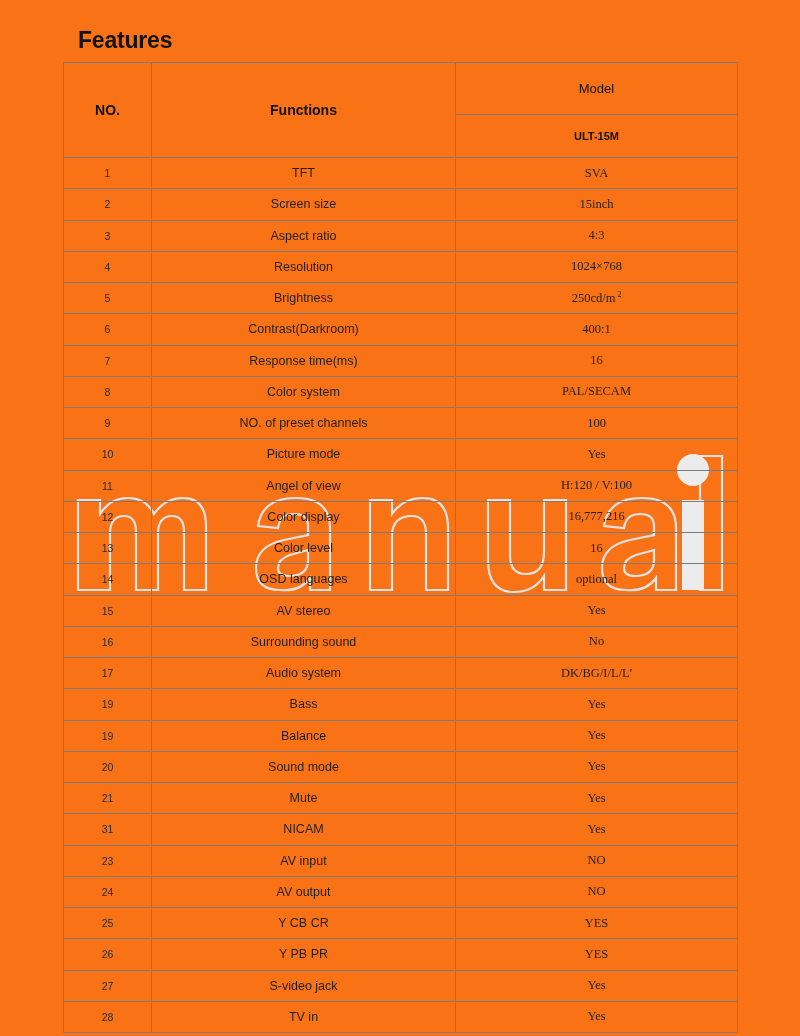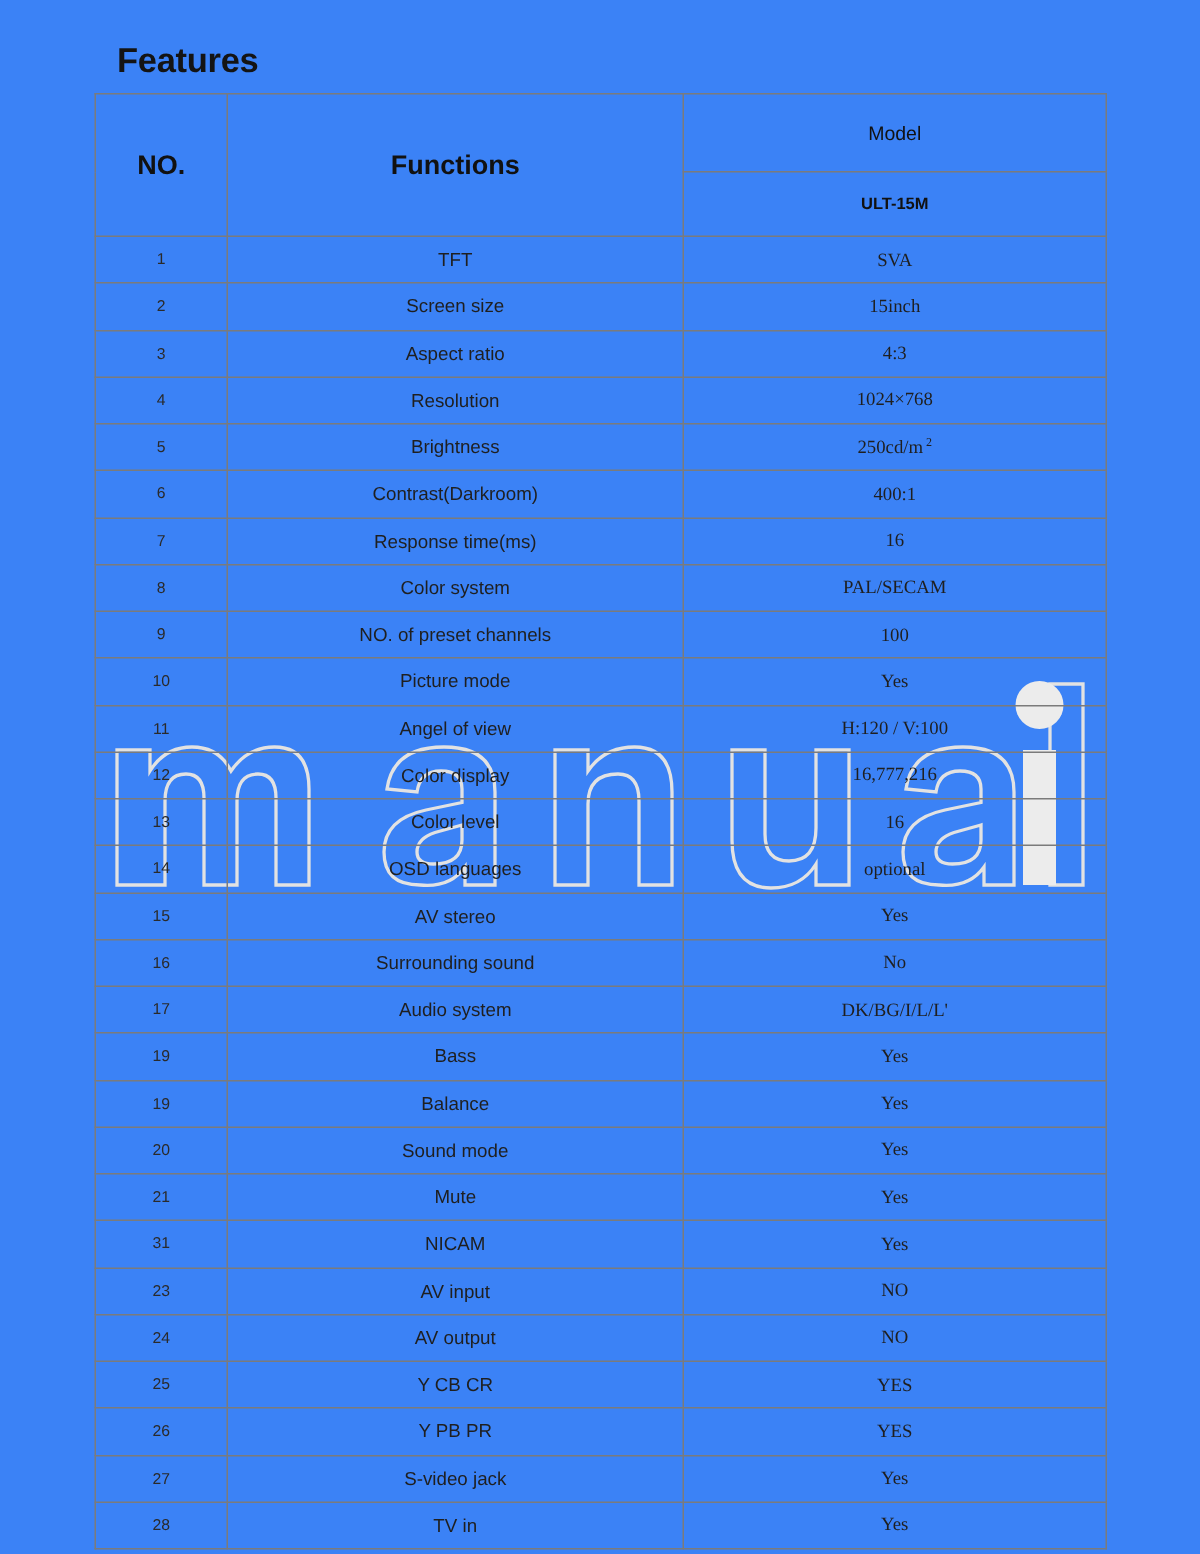--- a/index.html
+++ b/index.html
@@ -20,7 +20,7 @@
   #page {
     position: absolute;
     inset: 0;
-    background: #3b82f6;
+    background: #f97316;
   }
 
   

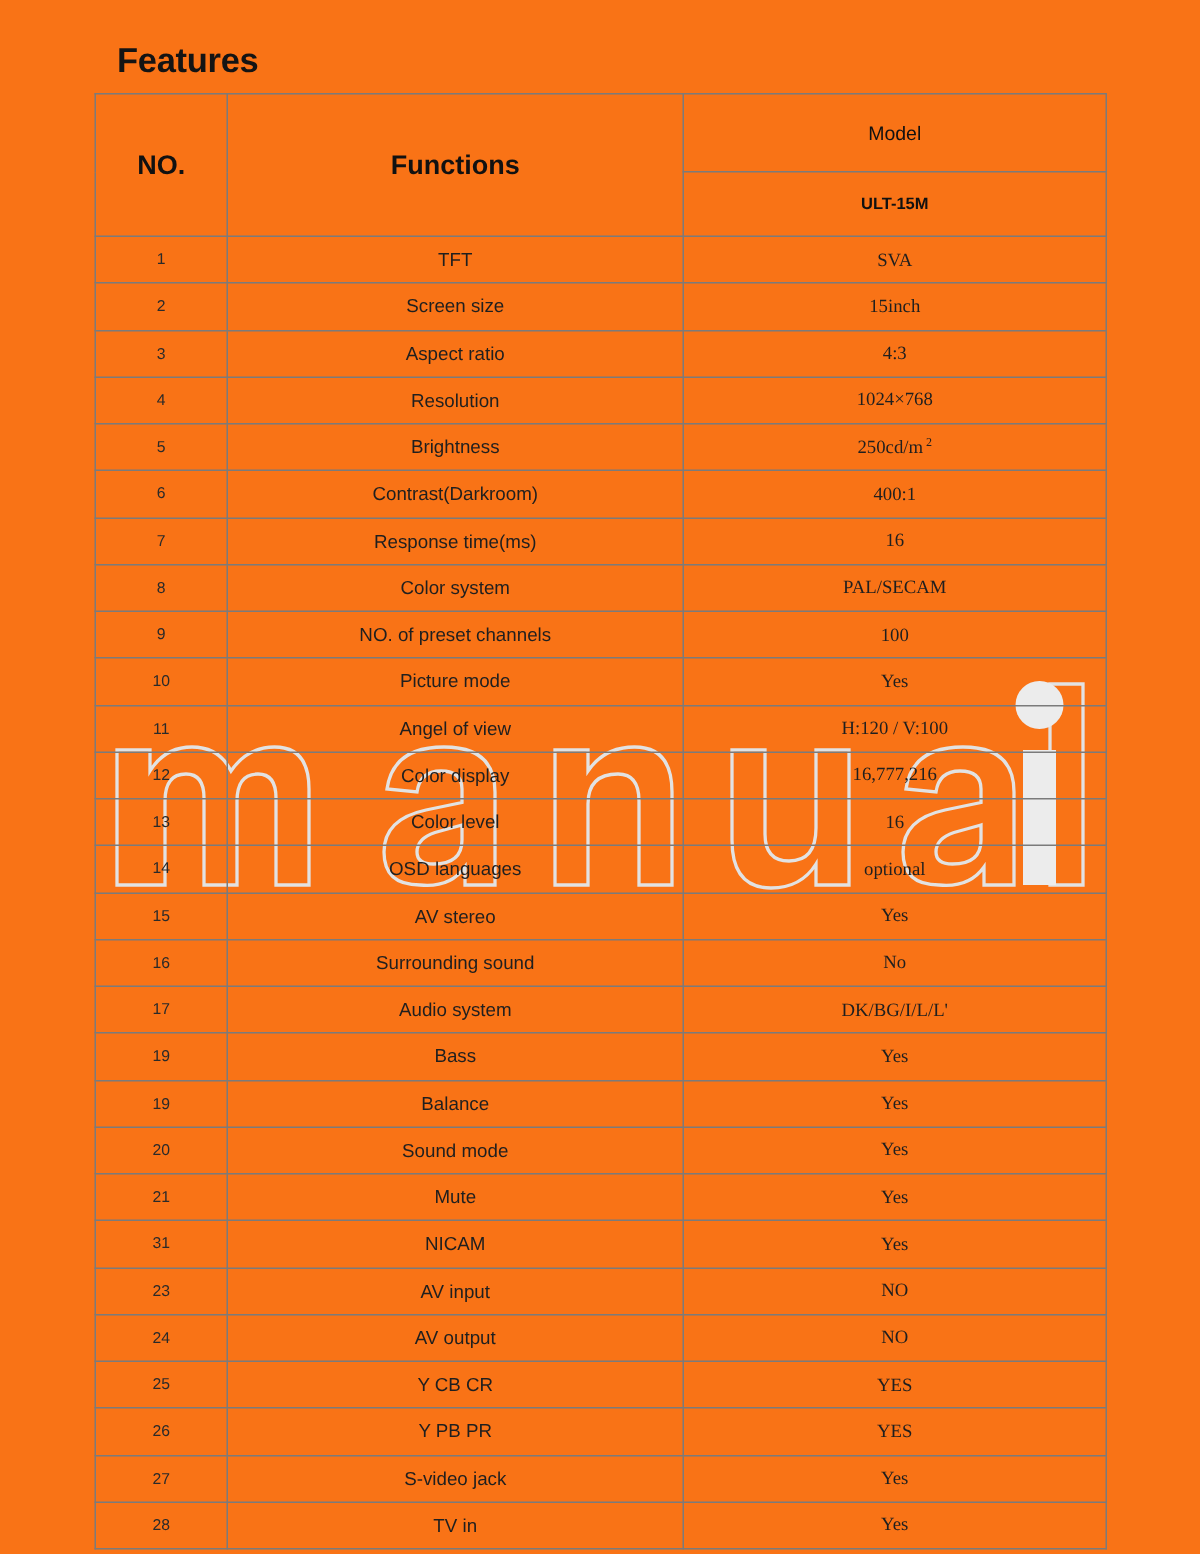--- a/index.html
+++ b/index.html
@@ -83,7 +83,7 @@
   
   th.hdr-no, th.hdr-func {
     height: 93px;
-    font-size: 18px;
+    font-size: 14px;
     font-weight: bold;
     color: #111111;
   }

